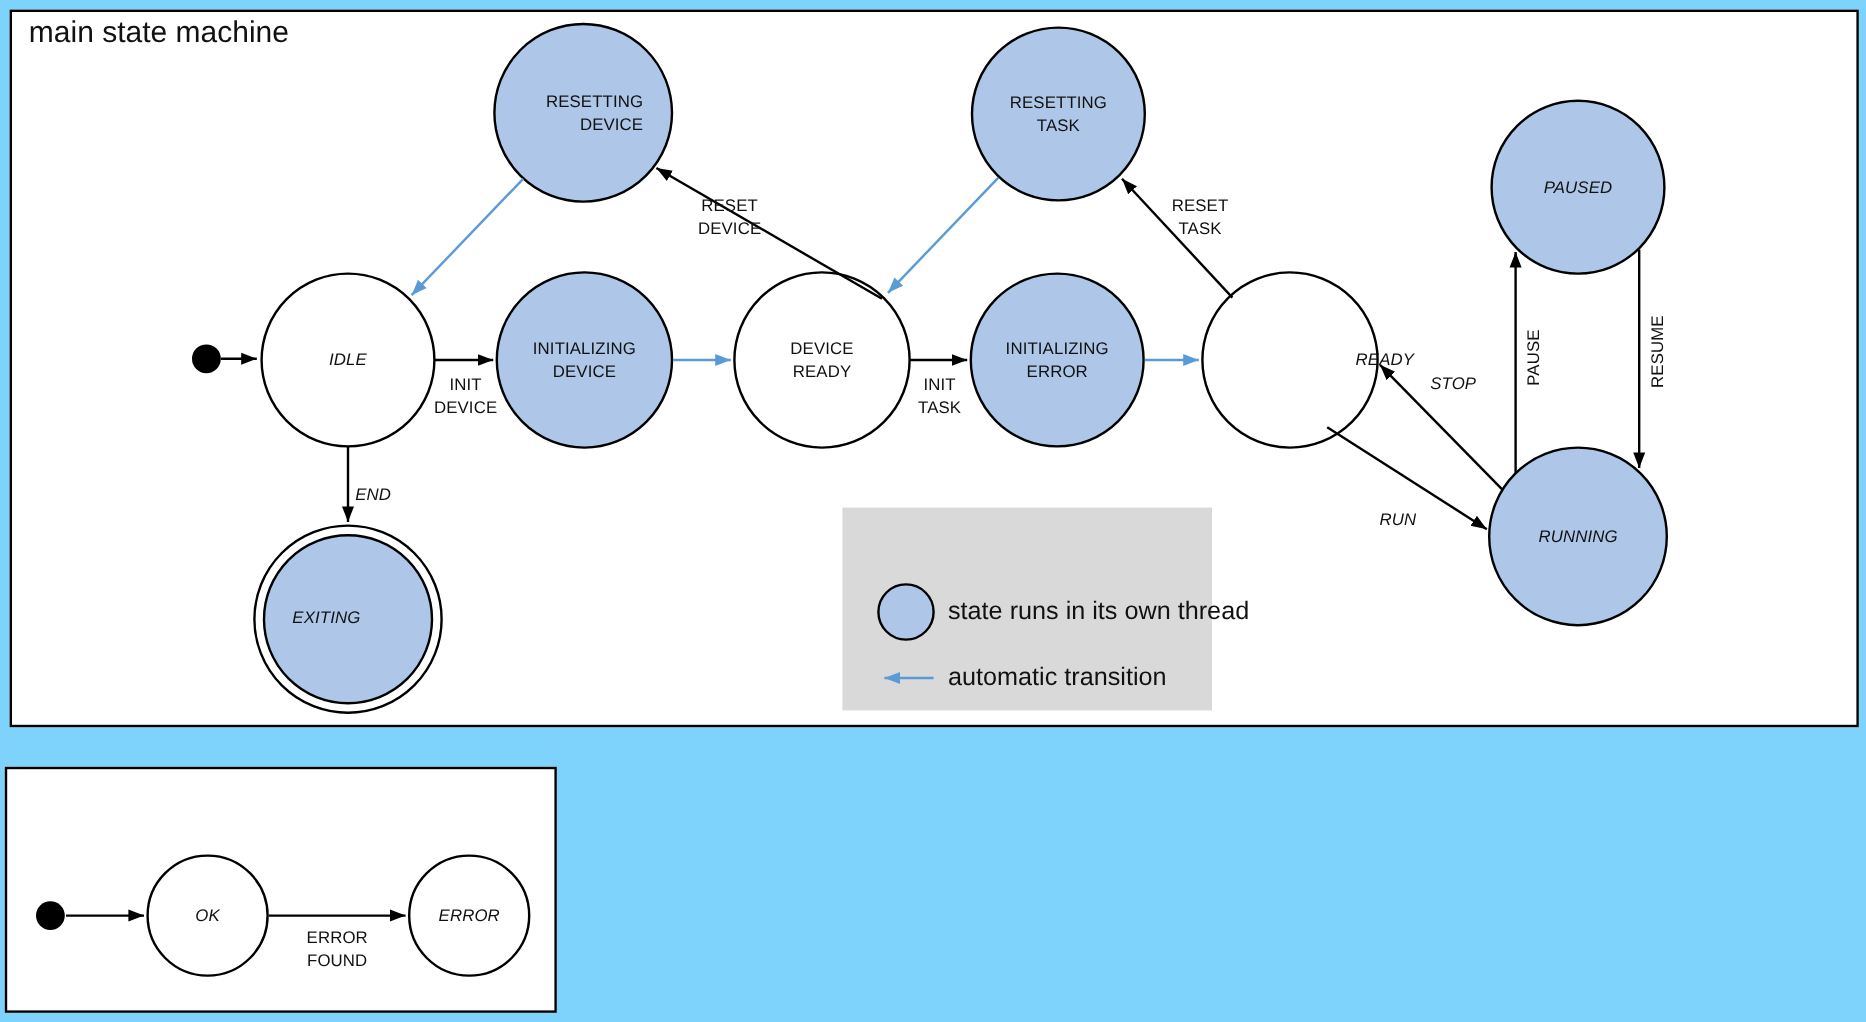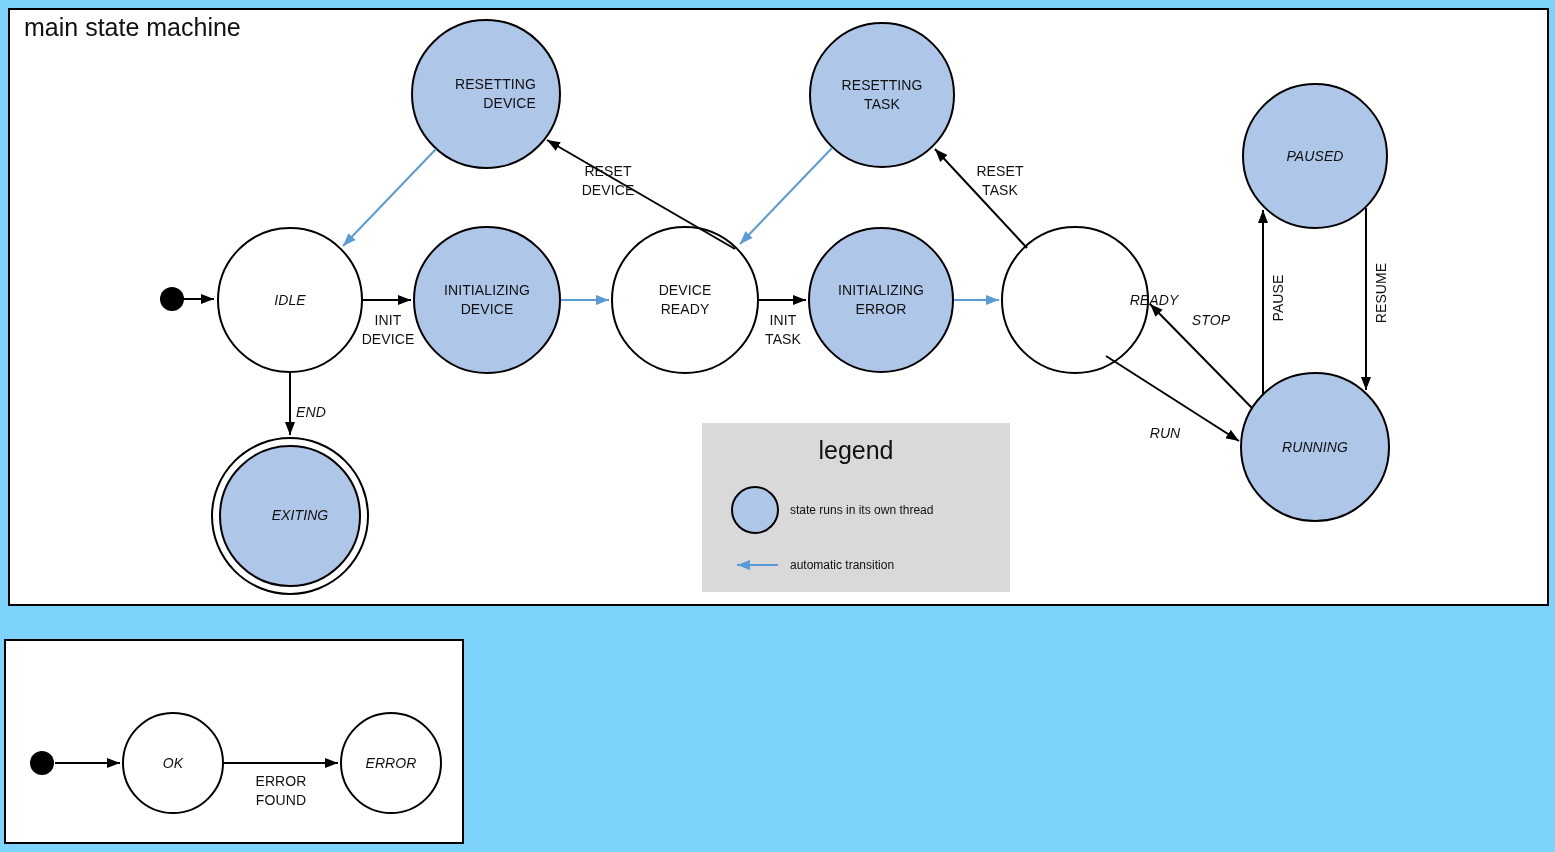--- a/index.html
+++ b/index.html
@@ -111,7 +111,6 @@
   <div class="lbl nowrap" style="left:311px;top:412px;text-align:center;">END</div>
   <div class="lbl" style="left:281px;top:791px;width:58px;">ERROR FOUND</div>
 
-  <div class="ltitle">legend</div>
   <div class="litem" style="top:510px;">state runs in its own thread</div>
   <div class="litem" style="top:565px;">automatic transition</div>
 

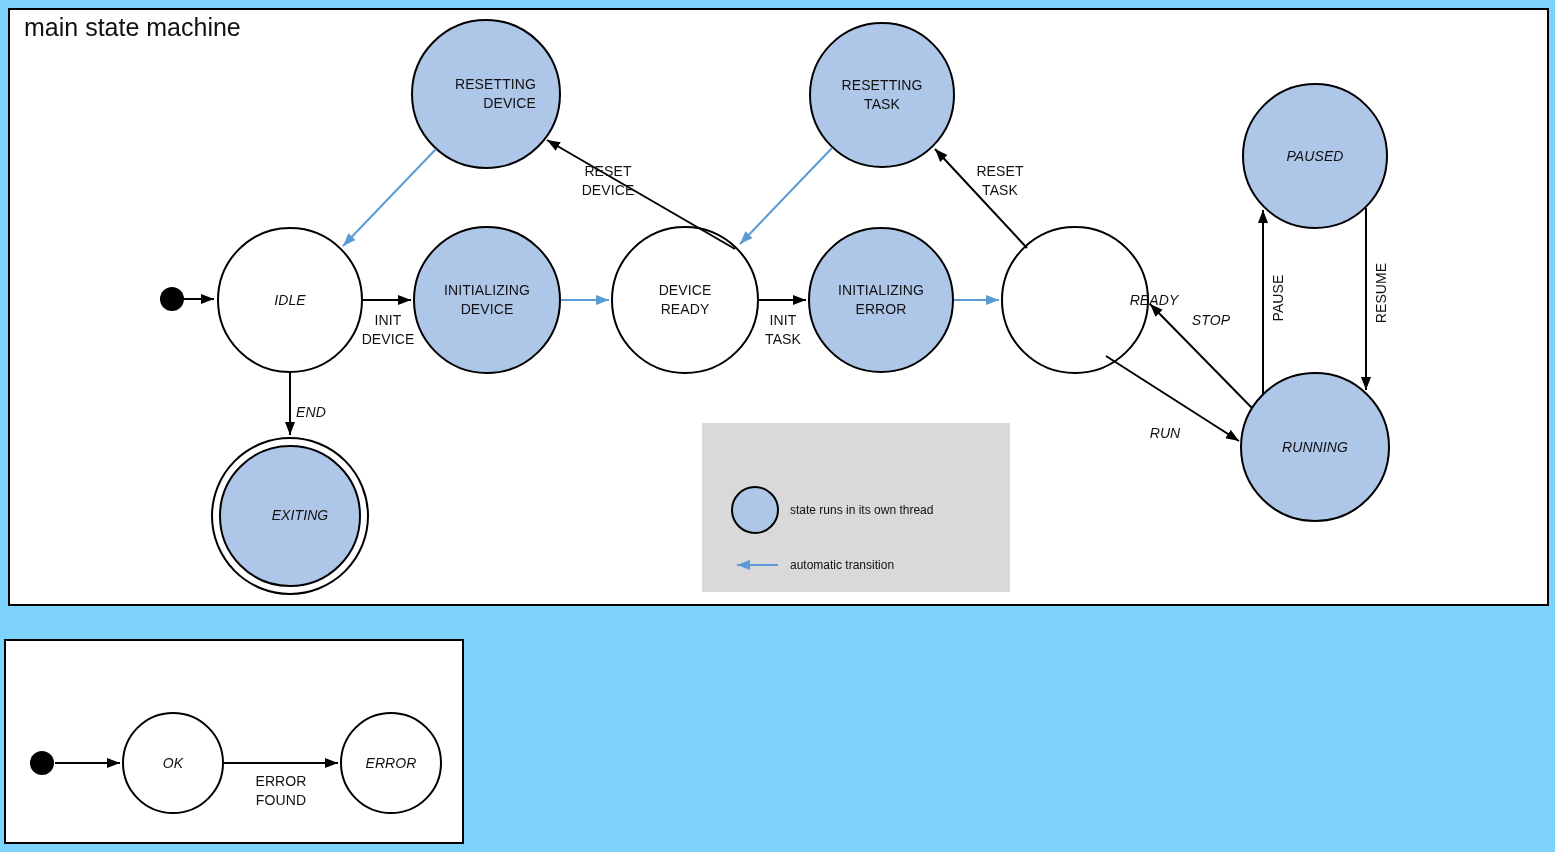--- a/index.html
+++ b/index.html
@@ -96,7 +96,7 @@
   <div class="lbl nowrap" style="left:1123px;top:300px;margin-left:31px;">READY</div>
   <div class="lbl nowrap" style="left:1315px;top:156px;">PAUSED</div>
   <div class="lbl nowrap" style="left:1315px;top:447px;">RUNNING</div>
-  <div class="lbl nowrap" style="left:300px;top:515px;">EXITING</div>
+  <div class="lbl nowrap" style="left:272px;top:515px;">EXITING</div>
   <div class="lbl nowrap" style="left:173px;top:763px;">OK</div>
   <div class="lbl nowrap" style="left:391px;top:763px;">ERROR</div>
 

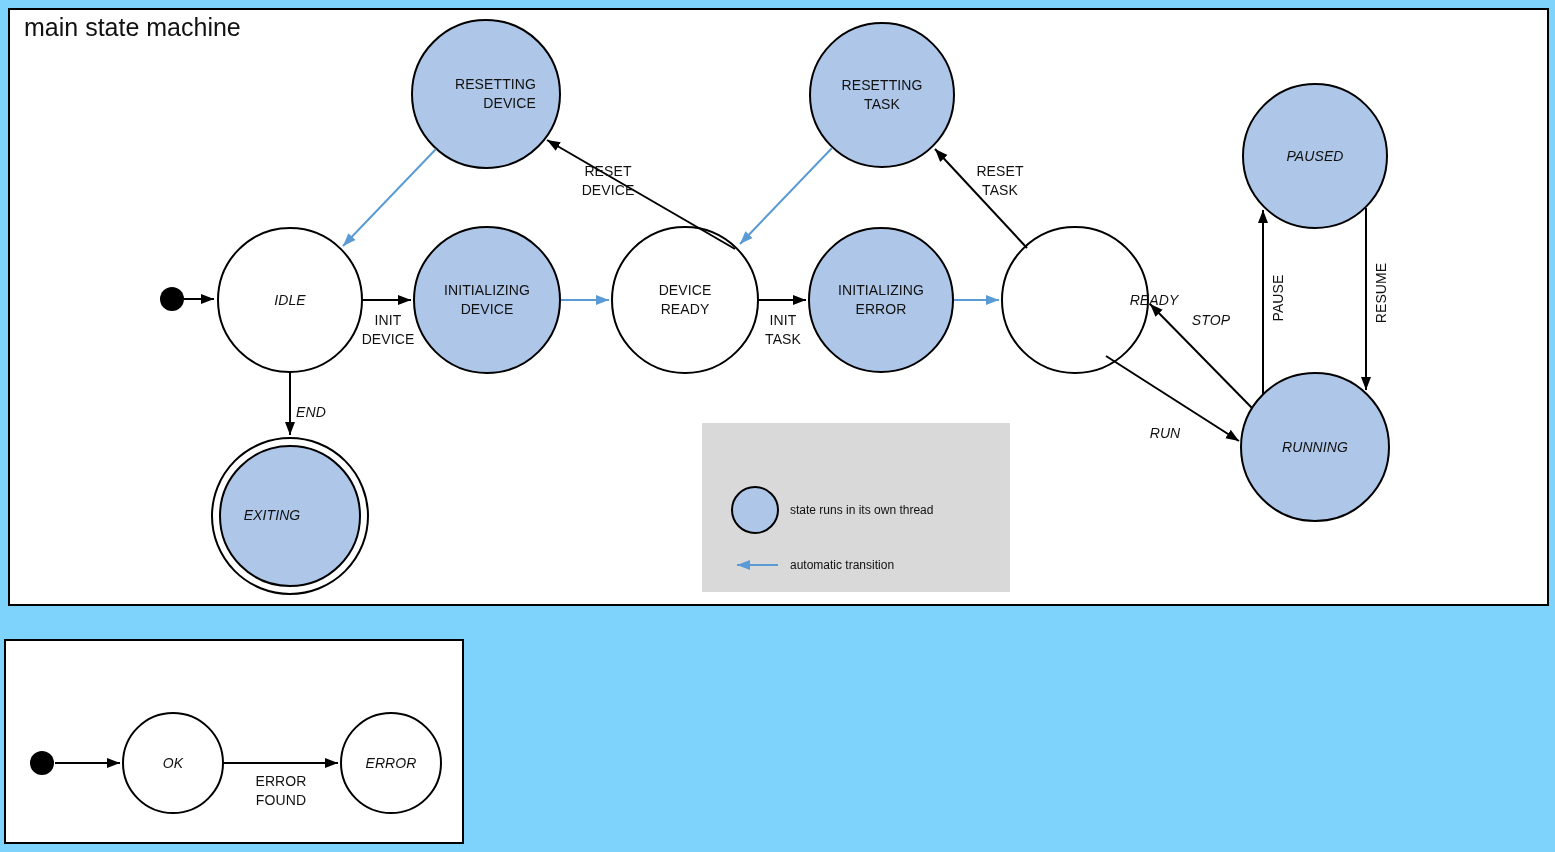--- a/index.html
+++ b/index.html
@@ -23,7 +23,7 @@
   .lbl.nowrap{white-space:nowrap;font-style:italic;}
   .lbl.rot{transform:translate(-50%,-50%) rotate(-90deg);white-space:nowrap;}
   .ltitle{position:absolute;left:702px;top:437px;width:308px;text-align:center;font-size:25px;line-height:26px;}
-  .litem{position:absolute;left:790px;transform:translateY(-50%);font-size:12px;white-space:nowrap;}
+  .litem{position:absolute;left:790px;transform:translateY(-50%);font-size:21px;white-space:nowrap;}
 </style>
 </head>
 <body>

